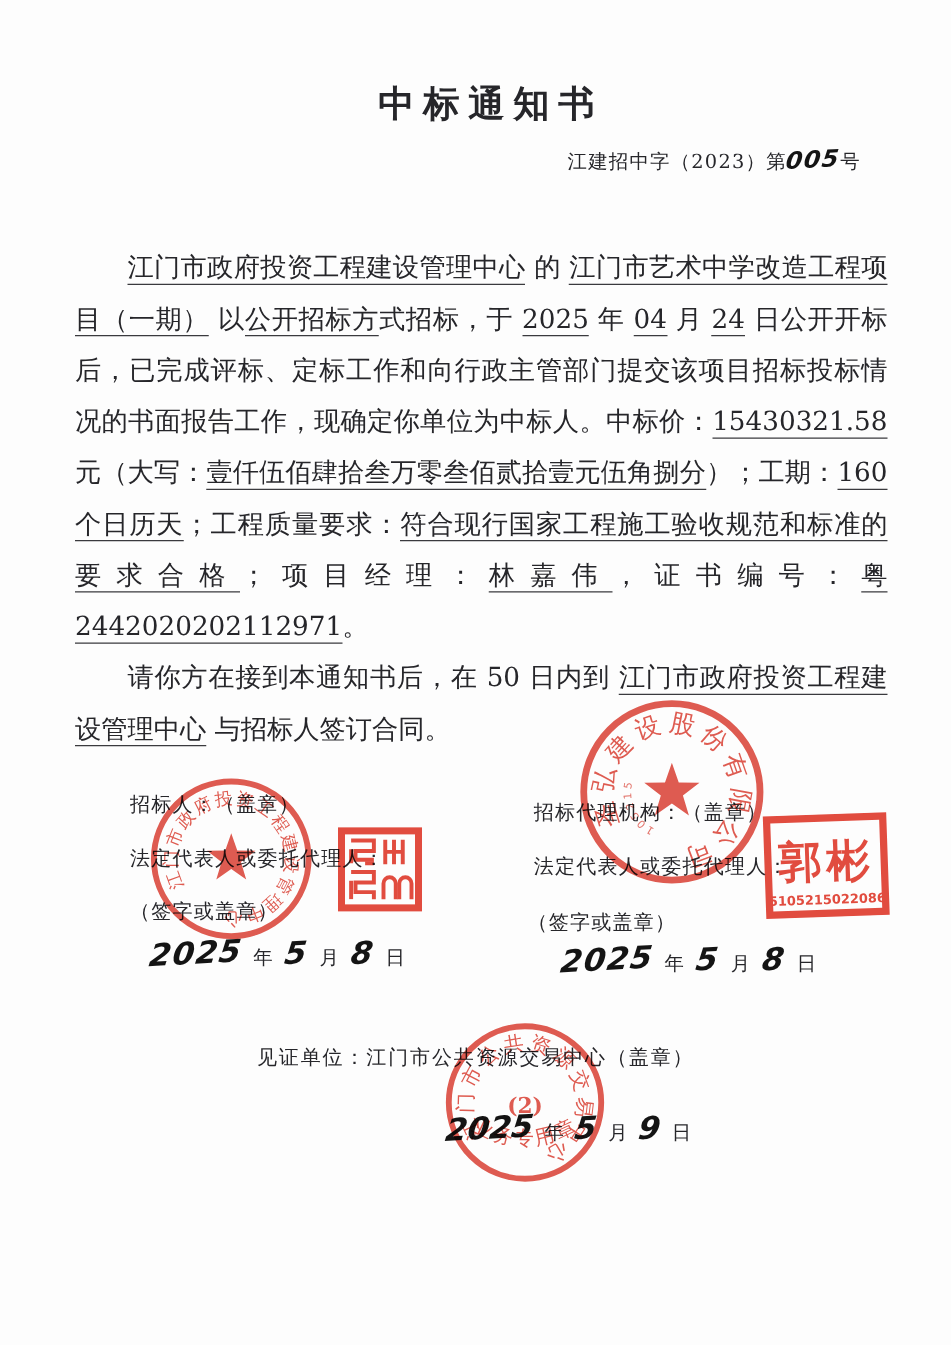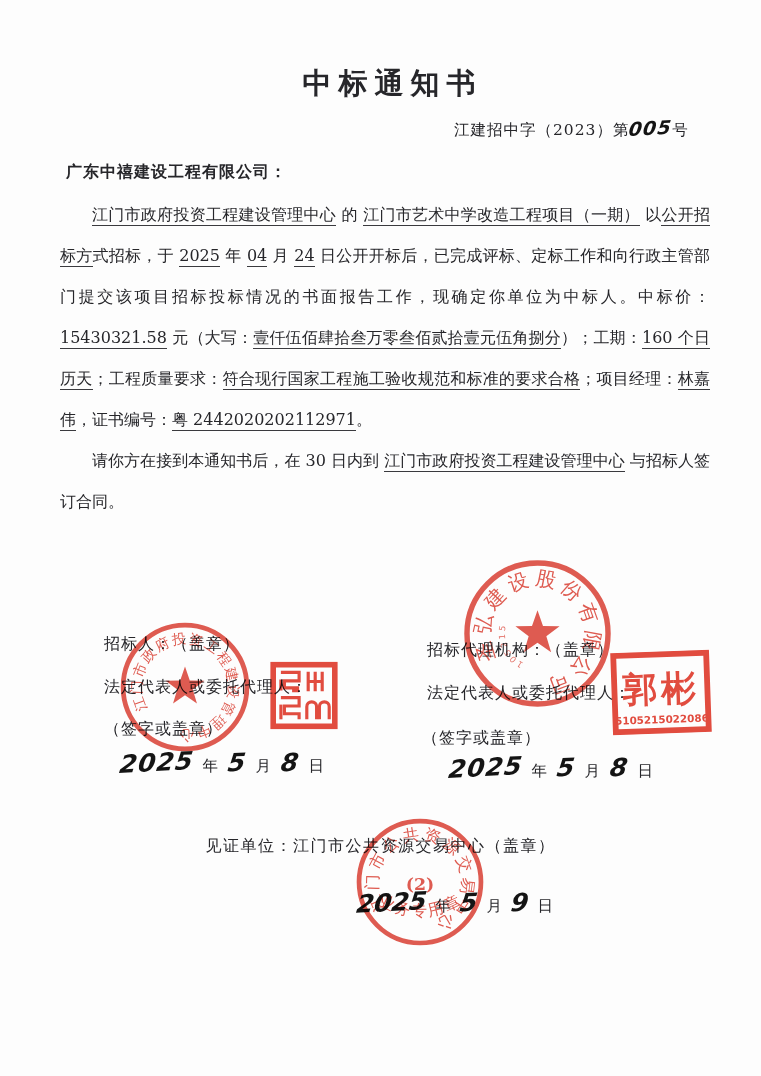--- a/index.html
+++ b/index.html
@@ -64,7 +64,6 @@
     <span>江建招中字（2023）第</span><span class="hand">005</span><span>号</span>
   </div>
 
-  <div class="addressee">广东中禧建设工程有限公司：</div>
 
   <div class="body-flow">
     <p><span class="u">江门市政府投资工程建设管理中心</span><span> 的 </span><span class="u">江门市艺术中学改造工程项目（一期）</span><span> 以</span><span class="u">公开招标方</span><span>式招标，于 </span><span class="u">2025</span><span> 年 </span><span class="u">04</span><span> 月 </span><span class="u">24</span><span> 日公开开标后，已完成评标、定标工作和向行政主管部门提交该项目招标投标情况的书面报告工作，现确定你单位为中标人。中标价：</span><span class="u">15430321.58</span><span> 元（大写：</span><span class="u">壹仟伍佰肆拾叁万零叁佰贰拾壹元伍角捌分</span><span>）；工期：</span><span class="u">160 个日历天</span><span>；工程质量要求：</span><span class="u">符合现行国家工程施工验收规范和标准的要求合格</span><span>；项目经理：</span><span class="u">林嘉伟</span><span>，证书编号：</span><span class="u">粤 2442020202112971</span><span>。</span></p>

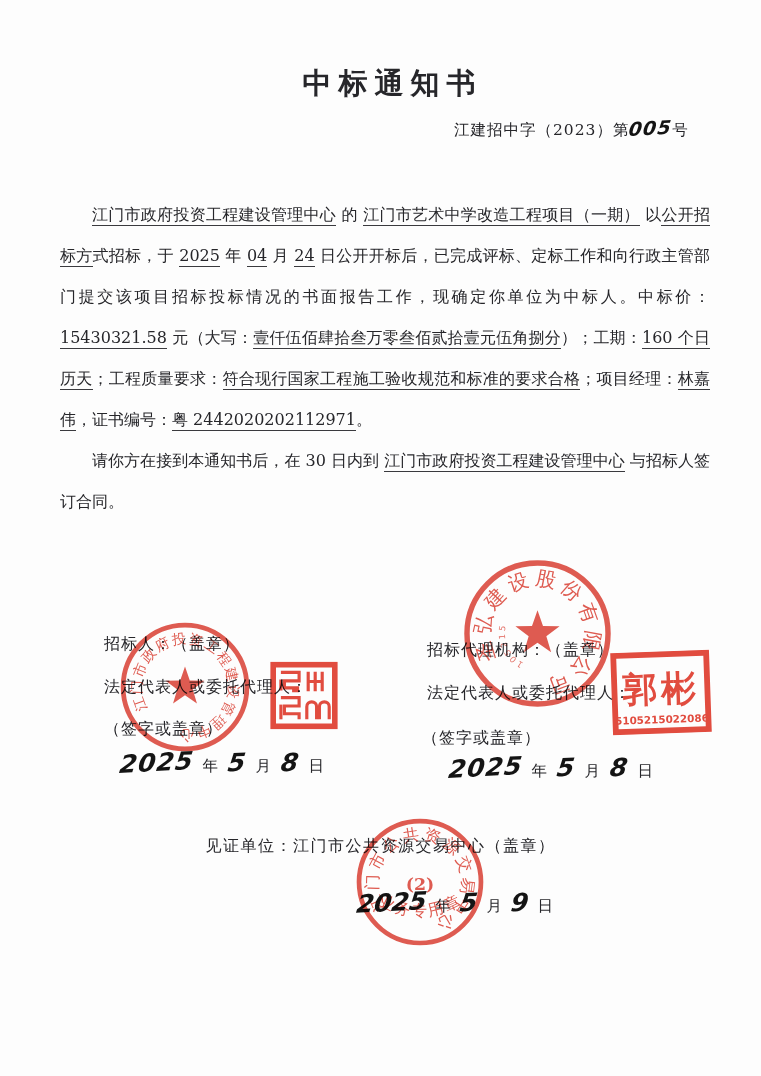--- a/index.html
+++ b/index.html
@@ -35,7 +35,7 @@
   }
   .body-flow{
     position:absolute;top:194px;left:60px;width:650px;
-    font-size:16px;line-height:41px;
+    font-size:21px;line-height:41px;
     text-align:justify;
   }
   .body-flow p{margin:0;text-indent:2em;}

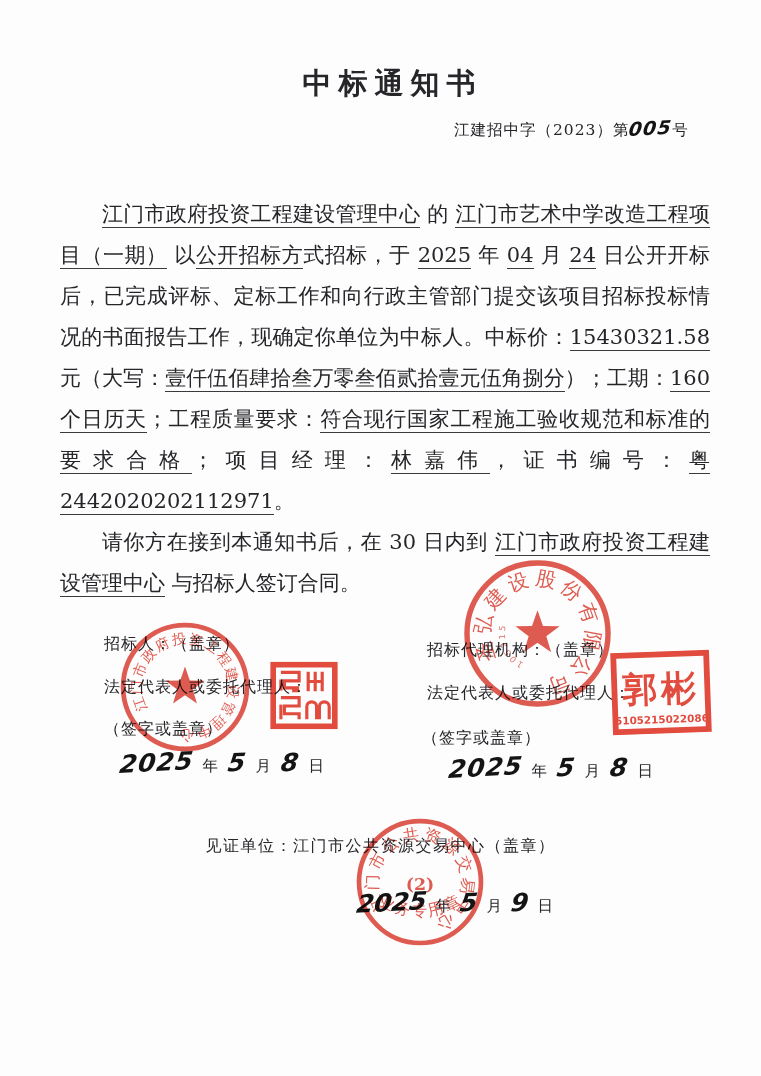--- a/index.html
+++ b/index.html
@@ -67,7 +67,7 @@
 
   <div class="body-flow">
     <p><span class="u">江门市政府投资工程建设管理中心</span><span> 的 </span><span class="u">江门市艺术中学改造工程项目（一期）</span><span> 以</span><span class="u">公开招标方</span><span>式招标，于 </span><span class="u">2025</span><span> 年 </span><span class="u">04</span><span> 月 </span><span class="u">24</span><span> 日公开开标后，已完成评标、定标工作和向行政主管部门提交该项目招标投标情况的书面报告工作，现确定你单位为中标人。中标价：</span><span class="u">15430321.58</span><span> 元（大写：</span><span class="u">壹仟伍佰肆拾叁万零叁佰贰拾壹元伍角捌分</span><span>）；工期：</span><span class="u">160 个日历天</span><span>；工程质量要求：</span><span class="u">符合现行国家工程施工验收规范和标准的要求合格</span><span>；项目经理：</span><span class="u">林嘉伟</span><span>，证书编号：</span><span class="u">粤 2442020202112971</span><span>。</span></p>
-    <p><span>请你方在接到本通知书后，在 30 日内到 </span><span class="u">江门市政府投资工程建设管理中心</span><span> 与招标人签订合同。</span></p>
+    <p><span>请你方在接到本通知书后，在 50 日内到 </span><span class="u">江门市政府投资工程建设管理中心</span><span> 与招标人签订合同。</span></p>
   </div>
 
   <div class="sig-block" style="left:104px;top:0;">

